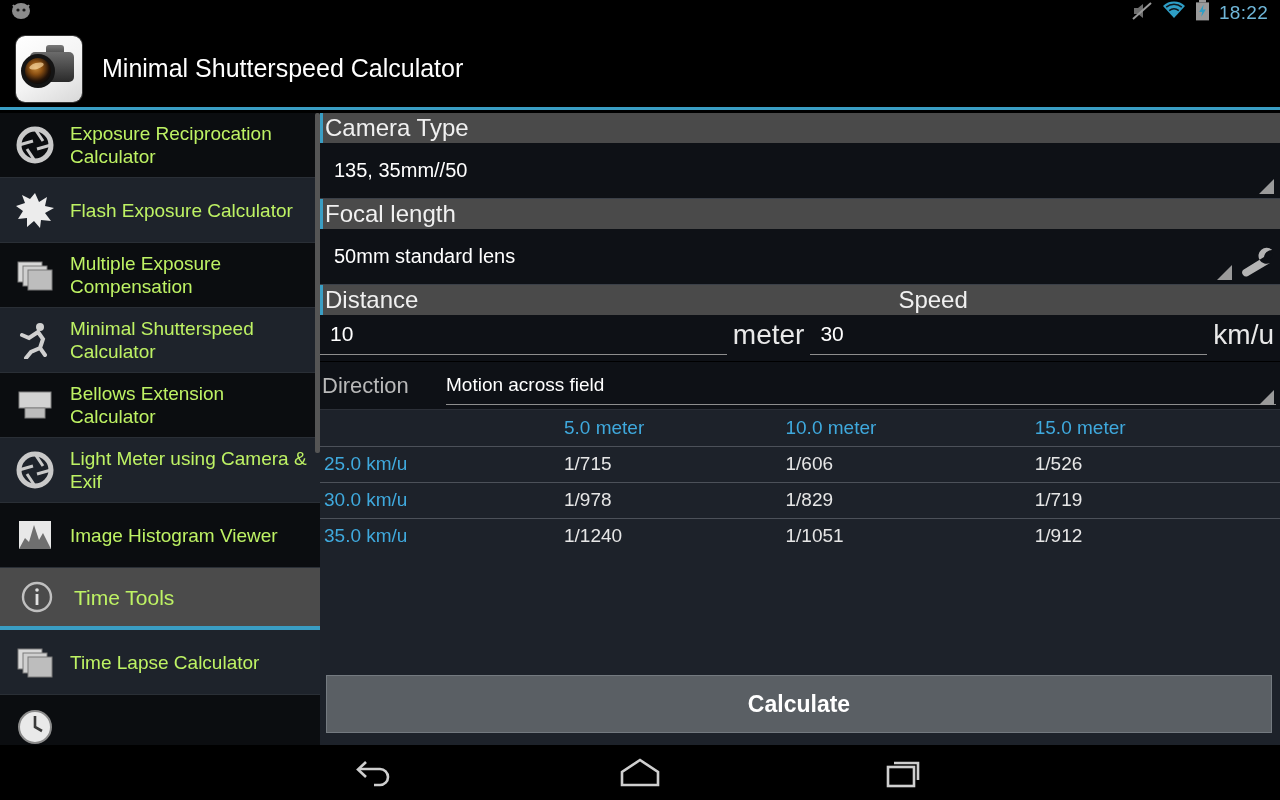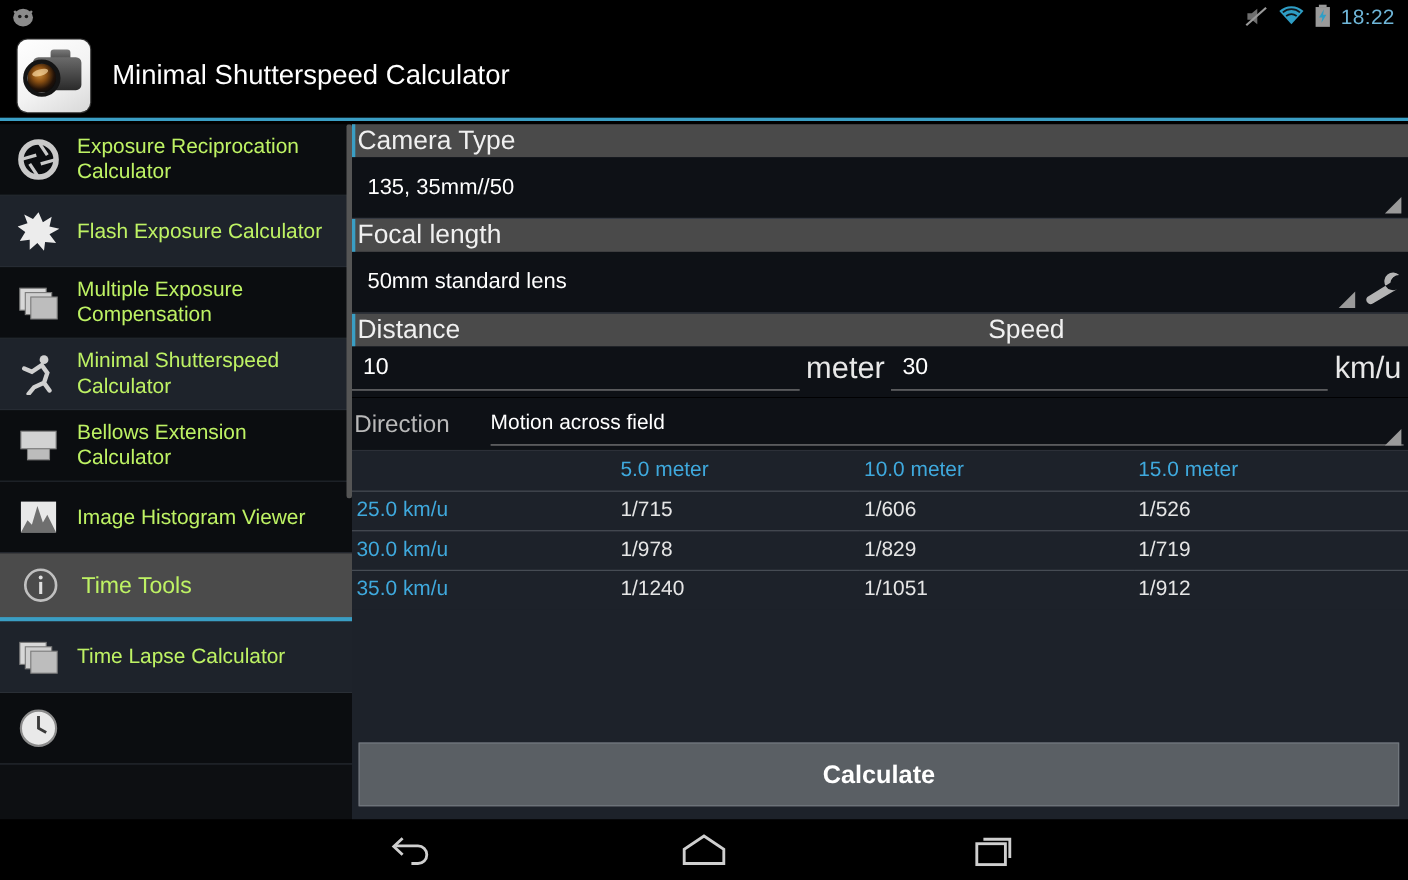--- a/index.html
+++ b/index.html
@@ -15,7 +15,7 @@
   
   .statusbar {
     position:absolute; top:0; left:0; width:1280px; height:30px;
-    background:#000; display:flex; align-items:flex-end;
+    background:#000; display:flex; align-items:flex-start;
   }
   .sb-left { display:flex; align-items:center; padding-left:8px; gap:6px; }
   .sb-right { margin-left:auto; display:flex; align-items:center; gap:9px; padding-right:12px; }

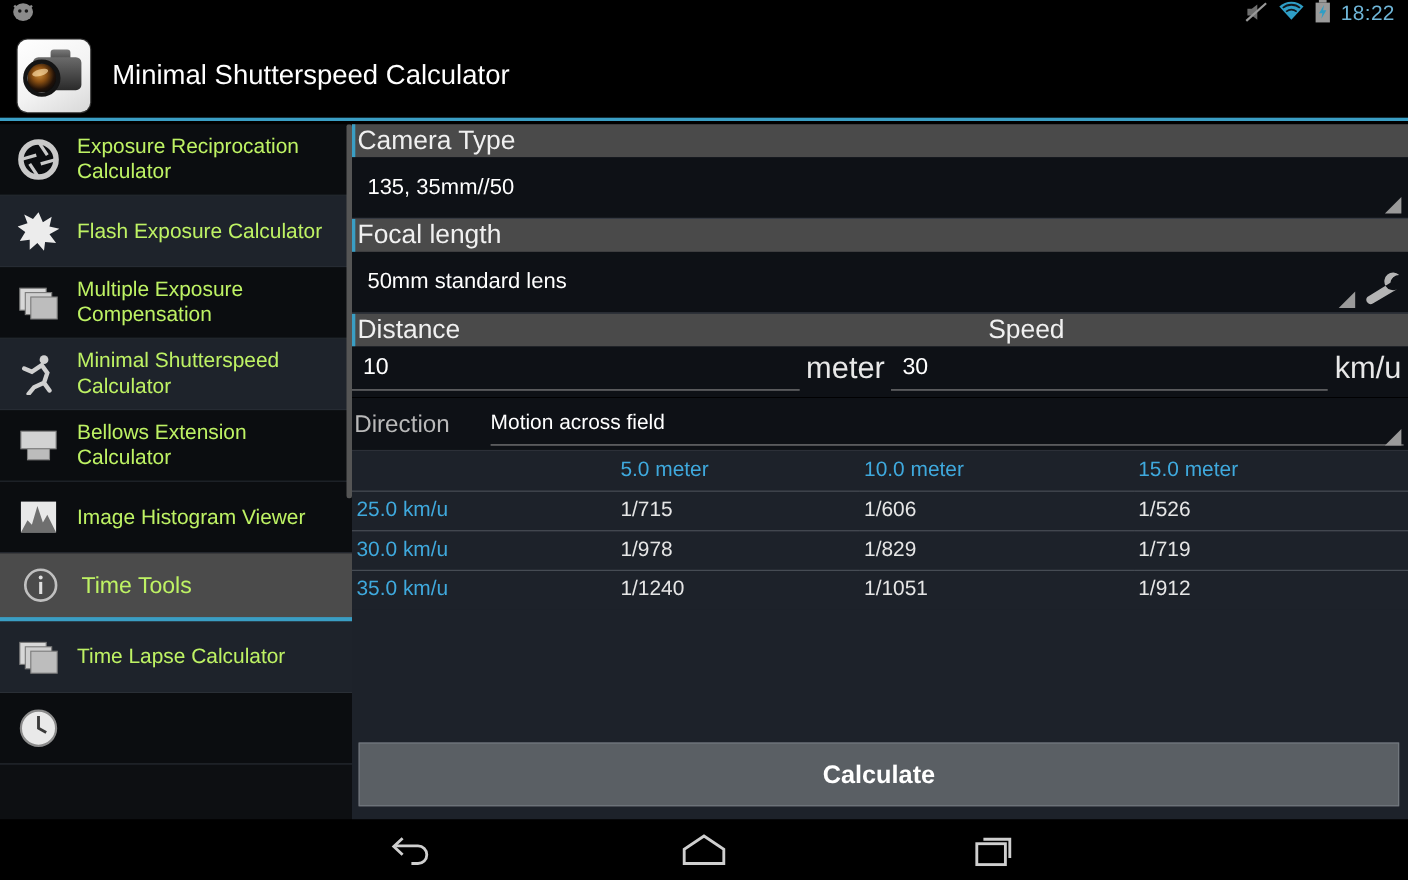--- a/index.html
+++ b/index.html
@@ -257,6 +257,16 @@
         <span class="side-label">Bellows Extension Calculator</span>
       </div>
 
+      <div class="side-item alt">
+        <span class="side-ico">
+          <svg width="38" height="38" viewBox="0 0 38 38">
+            <circle cx="19" cy="19" r="16" fill="none" stroke="#c9c9c9" stroke-width="5"></circle>
+            <circle cx="19" cy="19" r="7" fill="#1e232b"></circle>
+            <path d="M19 3 L27 15 M35 19 L21 23 M19 35 L11 23 M3 19 L17 15" stroke="#c9c9c9" stroke-width="3"></path>
+          </svg>
+        </span>
+        <span class="side-label">Light Meter using Camera &amp; Exif</span>
+      </div>
 
       <div class="side-item">
         <span class="side-ico">

